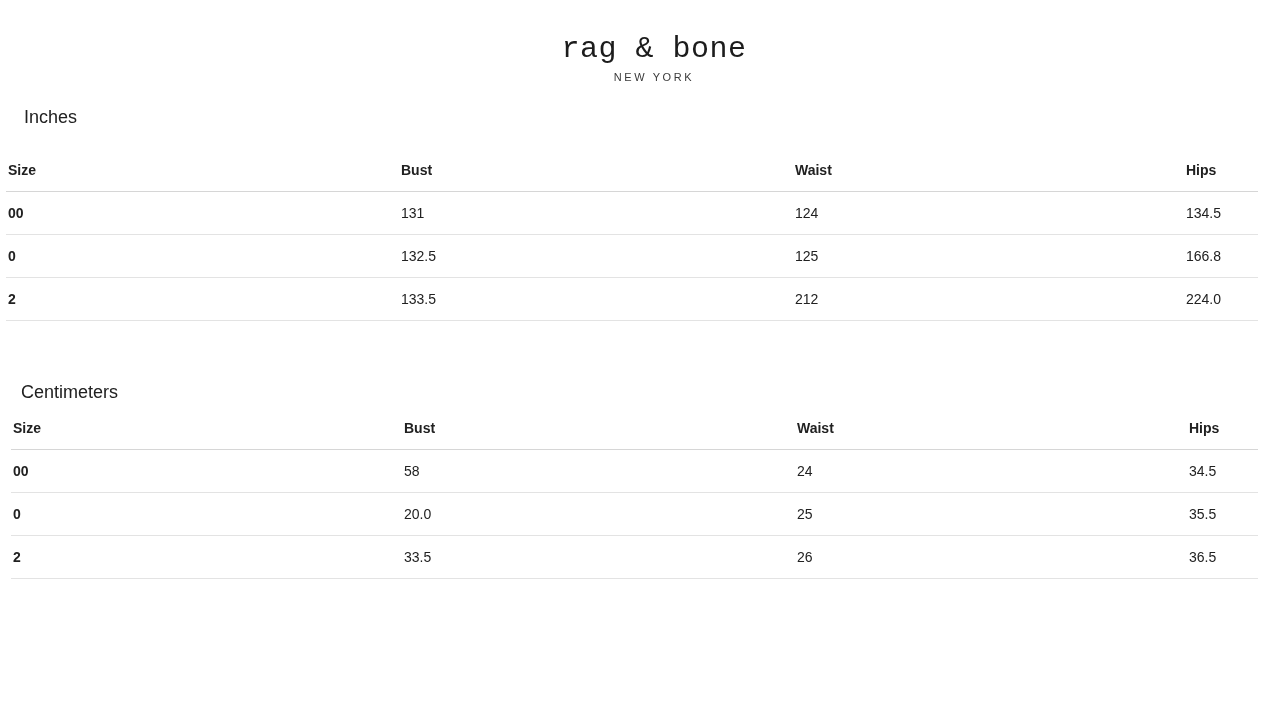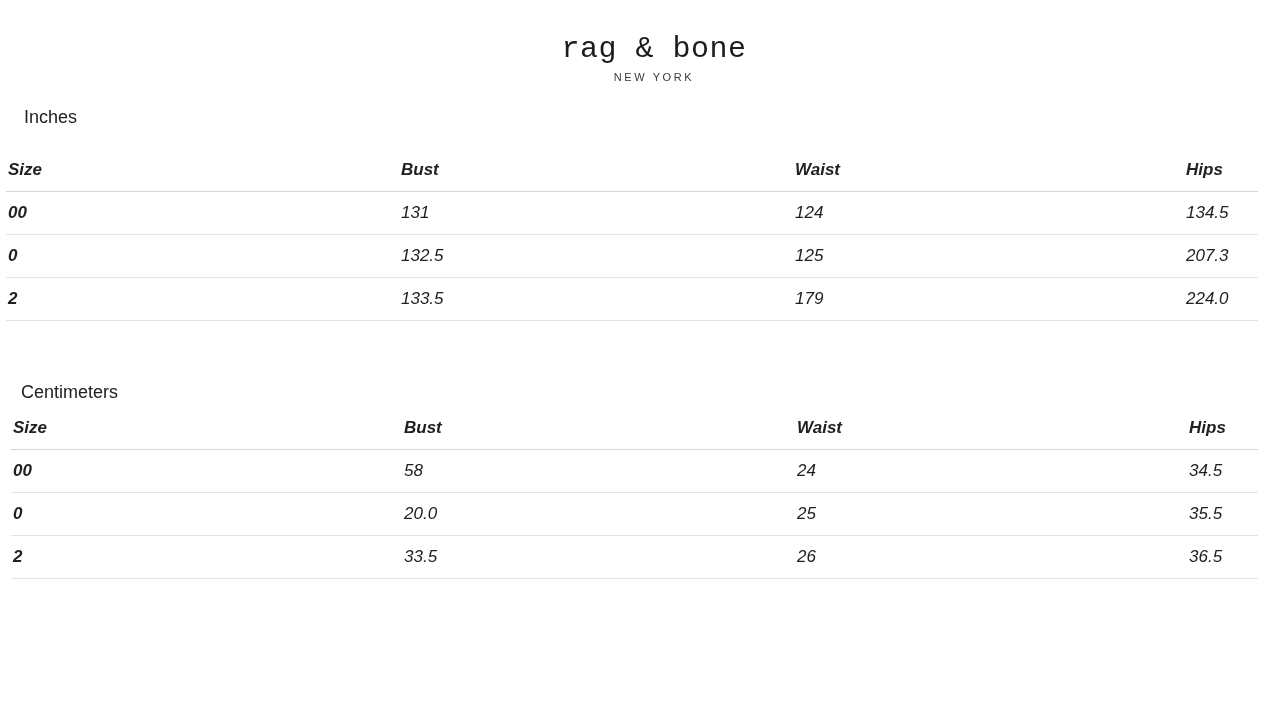--- a/index.html
+++ b/index.html
@@ -47,9 +47,8 @@
   table.size-table {
     border-collapse: collapse;
     table-layout: fixed;
-    font-size: 17px;
+    font-size: 14px;
     color: #212121;
-    font-style: italic;
   }
   .section-inches table.size-table { width: 1252px; margin: 17px 0 0 6px; }
   .section-cm table.size-table { width: 1247px; margin: 0 0 0 11px; }

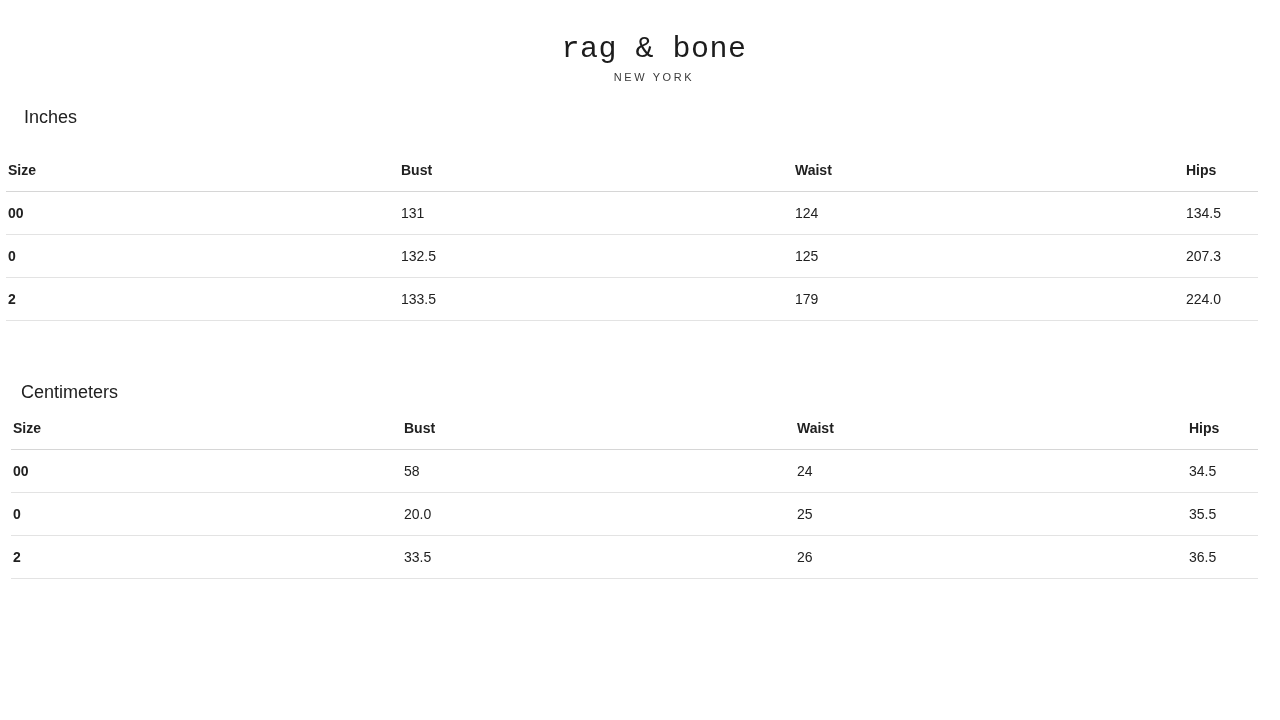--- a/index.html
+++ b/index.html
@@ -108,7 +108,7 @@
           <th>0</th>
           <td>132.5</td>
           <td>125</td>
-          <td>207.3</td>
+          <td>166.8</td>
         </tr>
         <tr>
           <th>2</th>

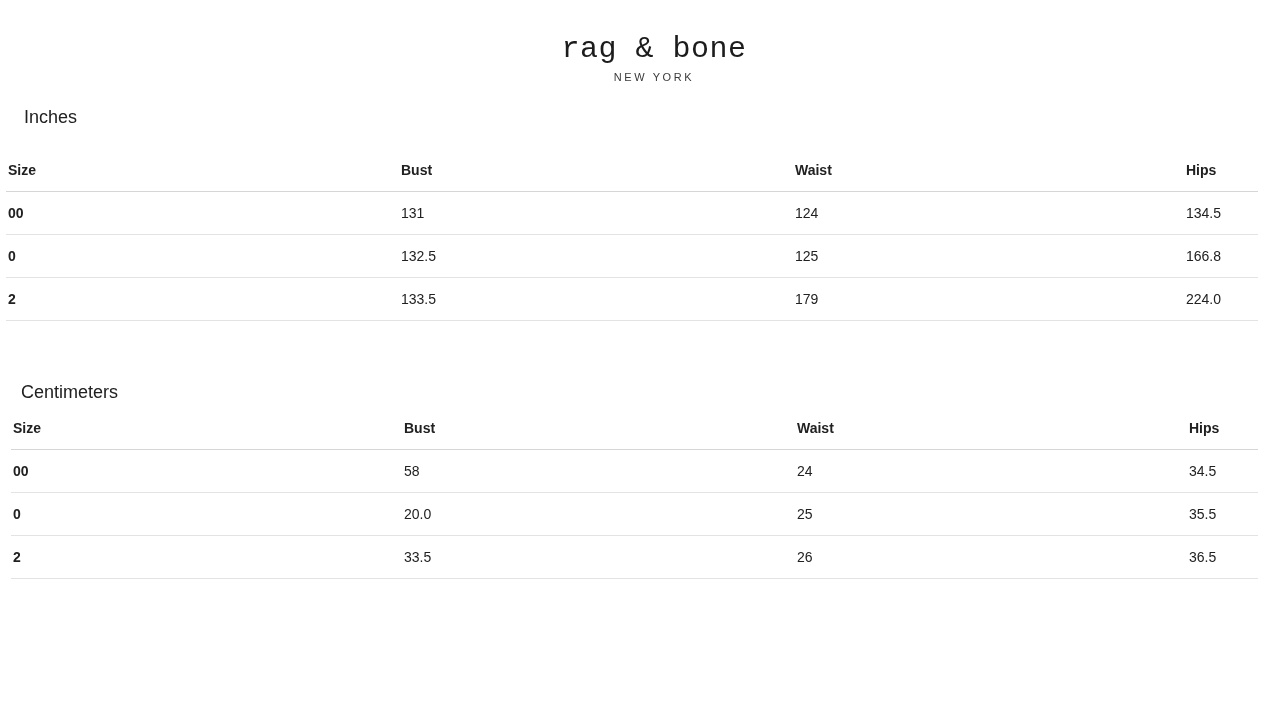--- a/index.html
+++ b/index.html
@@ -113,7 +113,7 @@
         <tr>
           <th>2</th>
           <td>133.5</td>
-          <td>179</td>
+          <td>212</td>
           <td>224.0</td>
         </tr>
       </tbody>

